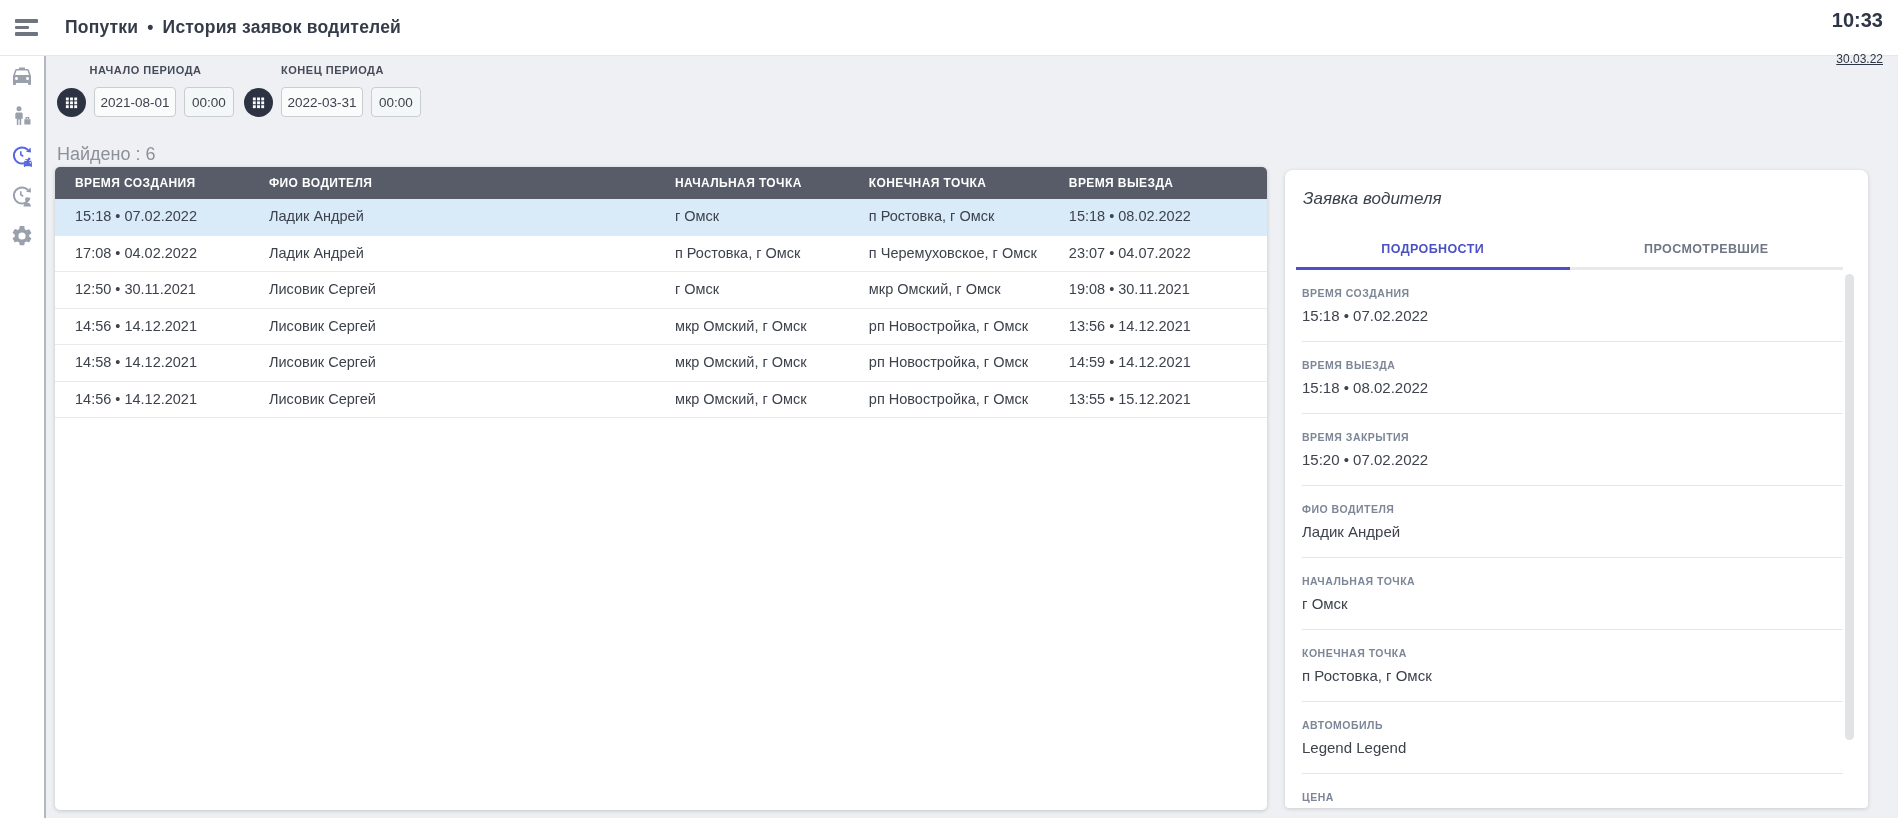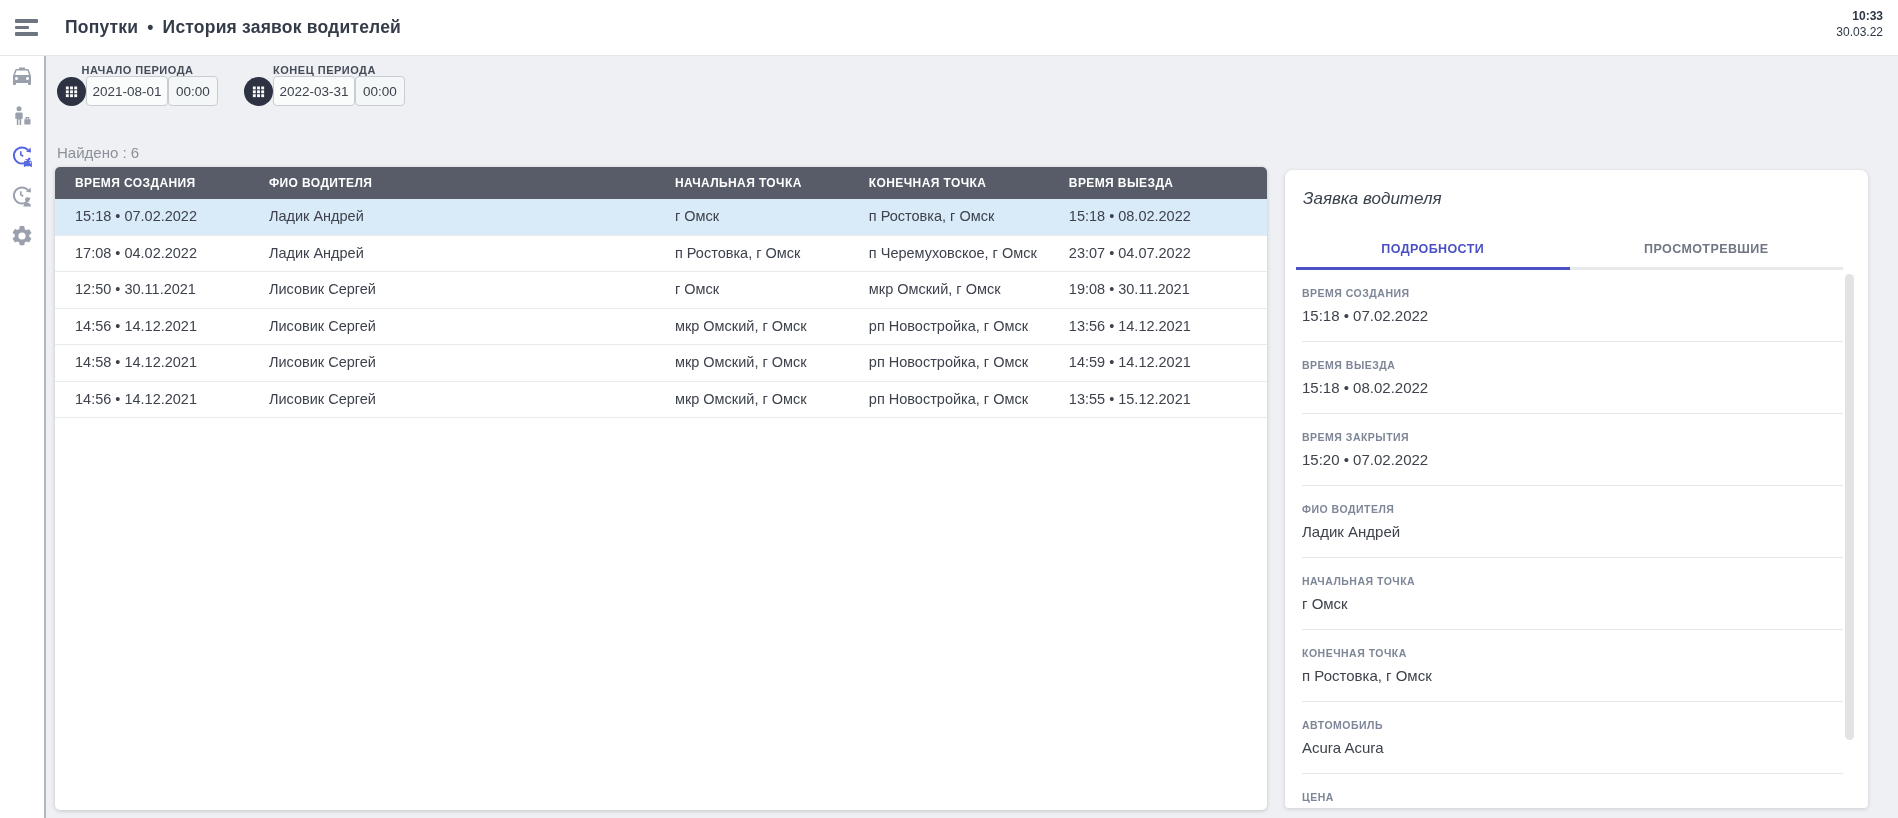--- a/index.html
+++ b/index.html
@@ -26,7 +26,7 @@
     display: flex; align-items: center; gap: 9px; letter-spacing: .2px;
   }
   .clock { position: absolute; right: 15px; top: 9px; text-align: right; color: #2e3646; }
-  .clock-time { font-size: 12px; font-weight: bold; }
+  .clock-time { font-size: 20px; font-weight: bold; }
   .clock-date { font-size: 12px; margin-top: 2px; }
 
   

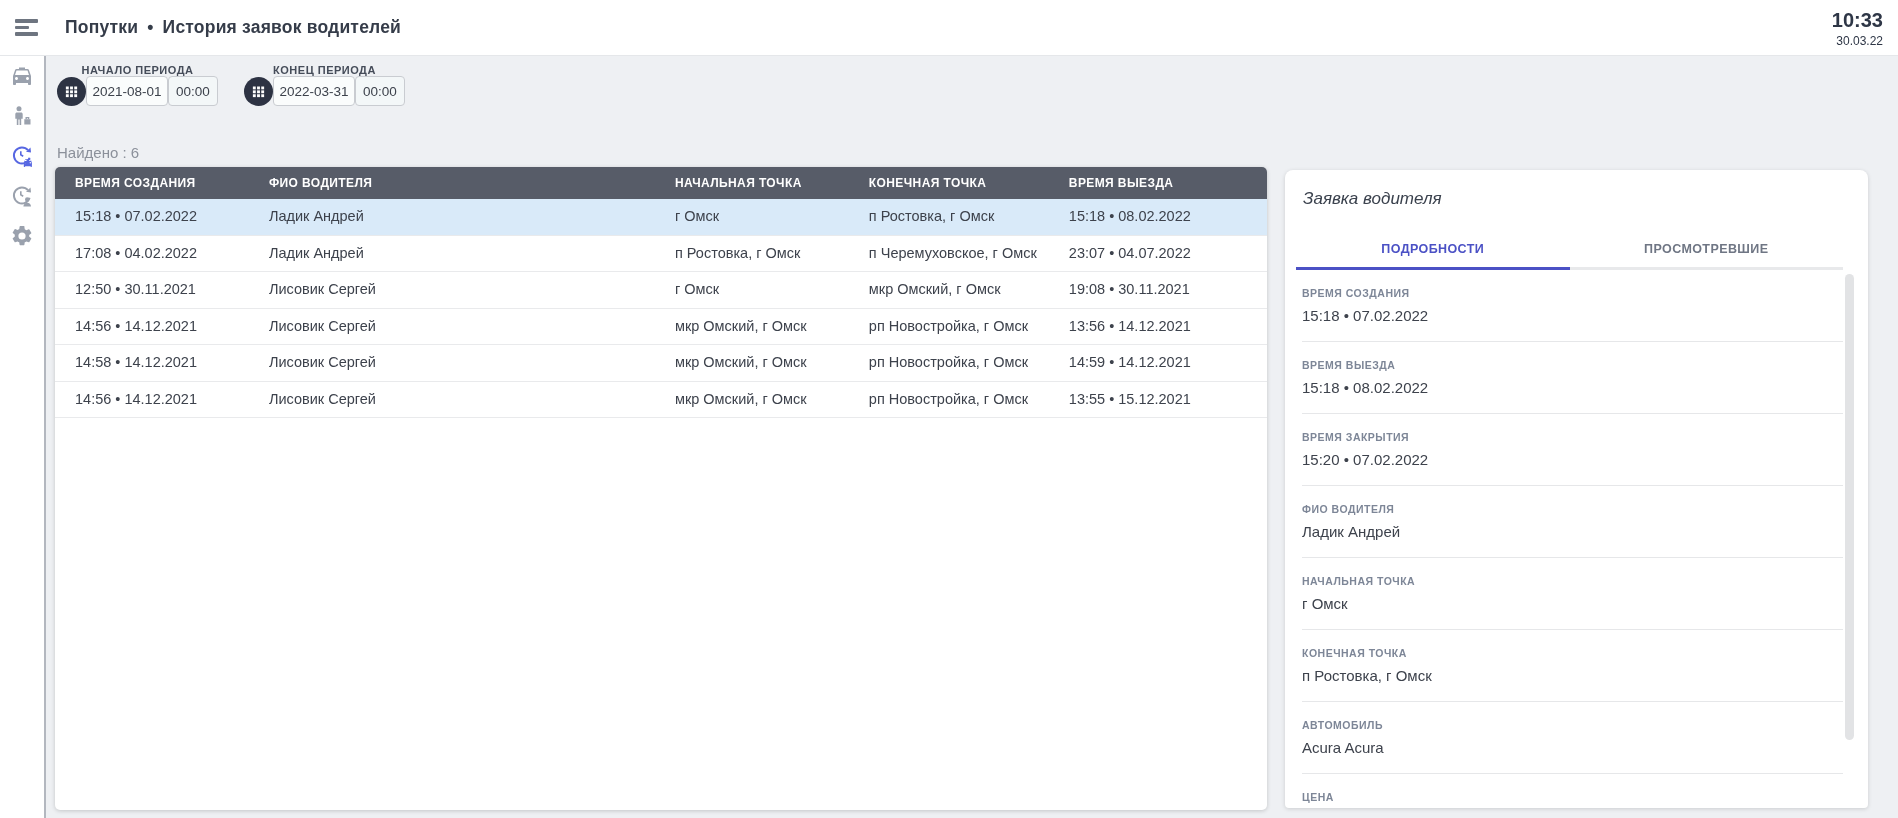--- a/index.html
+++ b/index.html
@@ -27,7 +27,7 @@
   }
   .clock { position: absolute; right: 15px; top: 9px; text-align: right; color: #2e3646; }
   .clock-time { font-size: 20px; font-weight: bold; }
-  .clock-date { font-size: 12px; margin-top: 2px; }
+  .clock-date { font-size: 12px; margin-top: 20px; text-decoration: underline; }
 
   
   .sidebar {

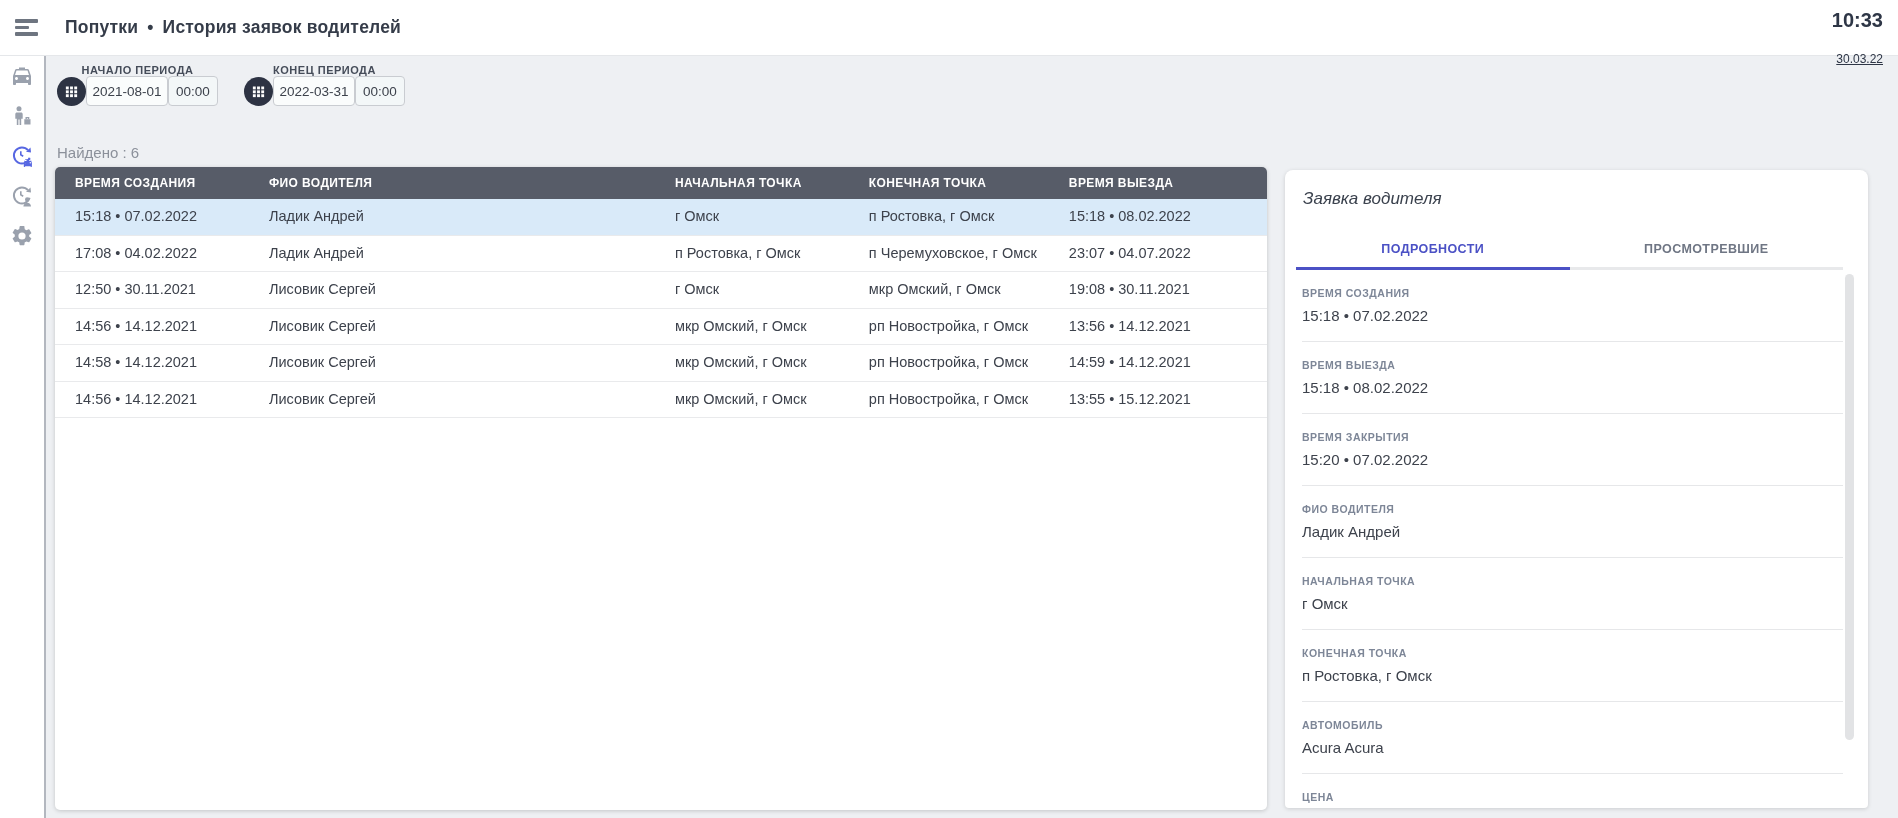--- a/index.html
+++ b/index.html
@@ -53,7 +53,7 @@
     text-transform: uppercase;
     text-align: center;
   }
-  .filter-row { display: flex; align-items: center; margin-top: 0; }
+  .filter-row { display: flex; align-items: center; margin-top: 11px; gap: 8px; }
   .cal-btn {
     width: 29px; height: 29px; border-radius: 50%; background: #2d3343;
     border: none; display: flex; align-items: center; justify-content: center; cursor: pointer;

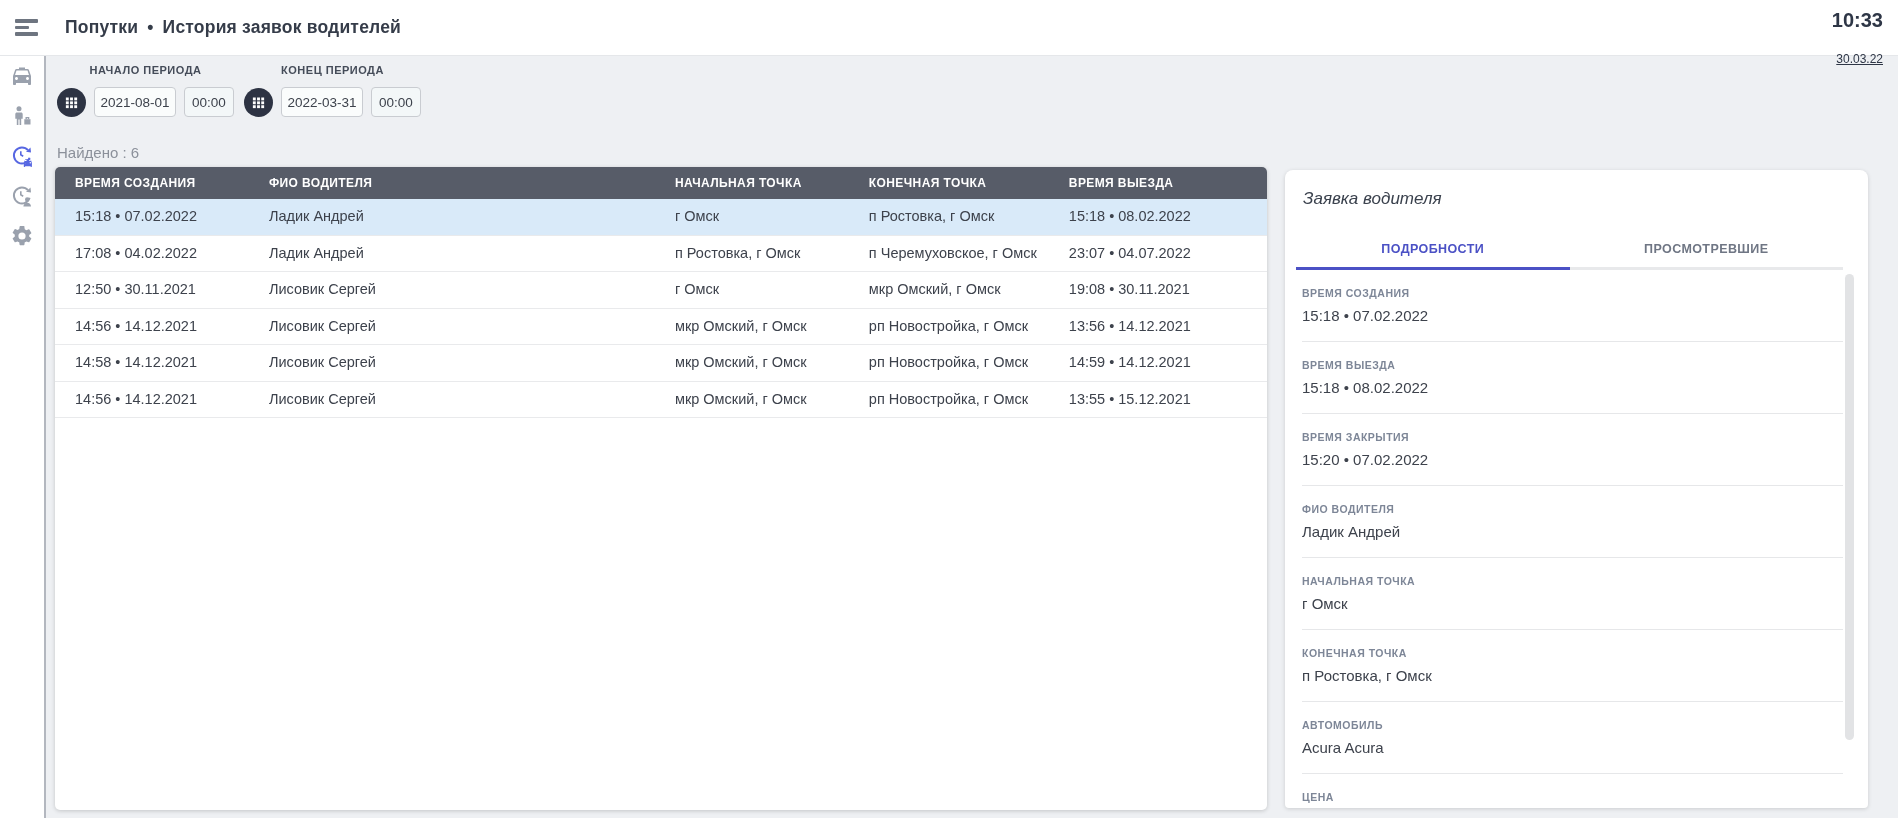--- a/index.html
+++ b/index.html
@@ -67,7 +67,7 @@
   }
   .date-input { width: 82px; }
   .time-input { width: 50px; background: #f3f7f8; }
-  .found { position: absolute; left: 57px; top: 144px; font-size: 15px; color: #8b909a; }
+  .found { position: absolute; left: 57px; top: 144px; font-size: 18px; color: #8b909a; }
 
   
   .table-card {

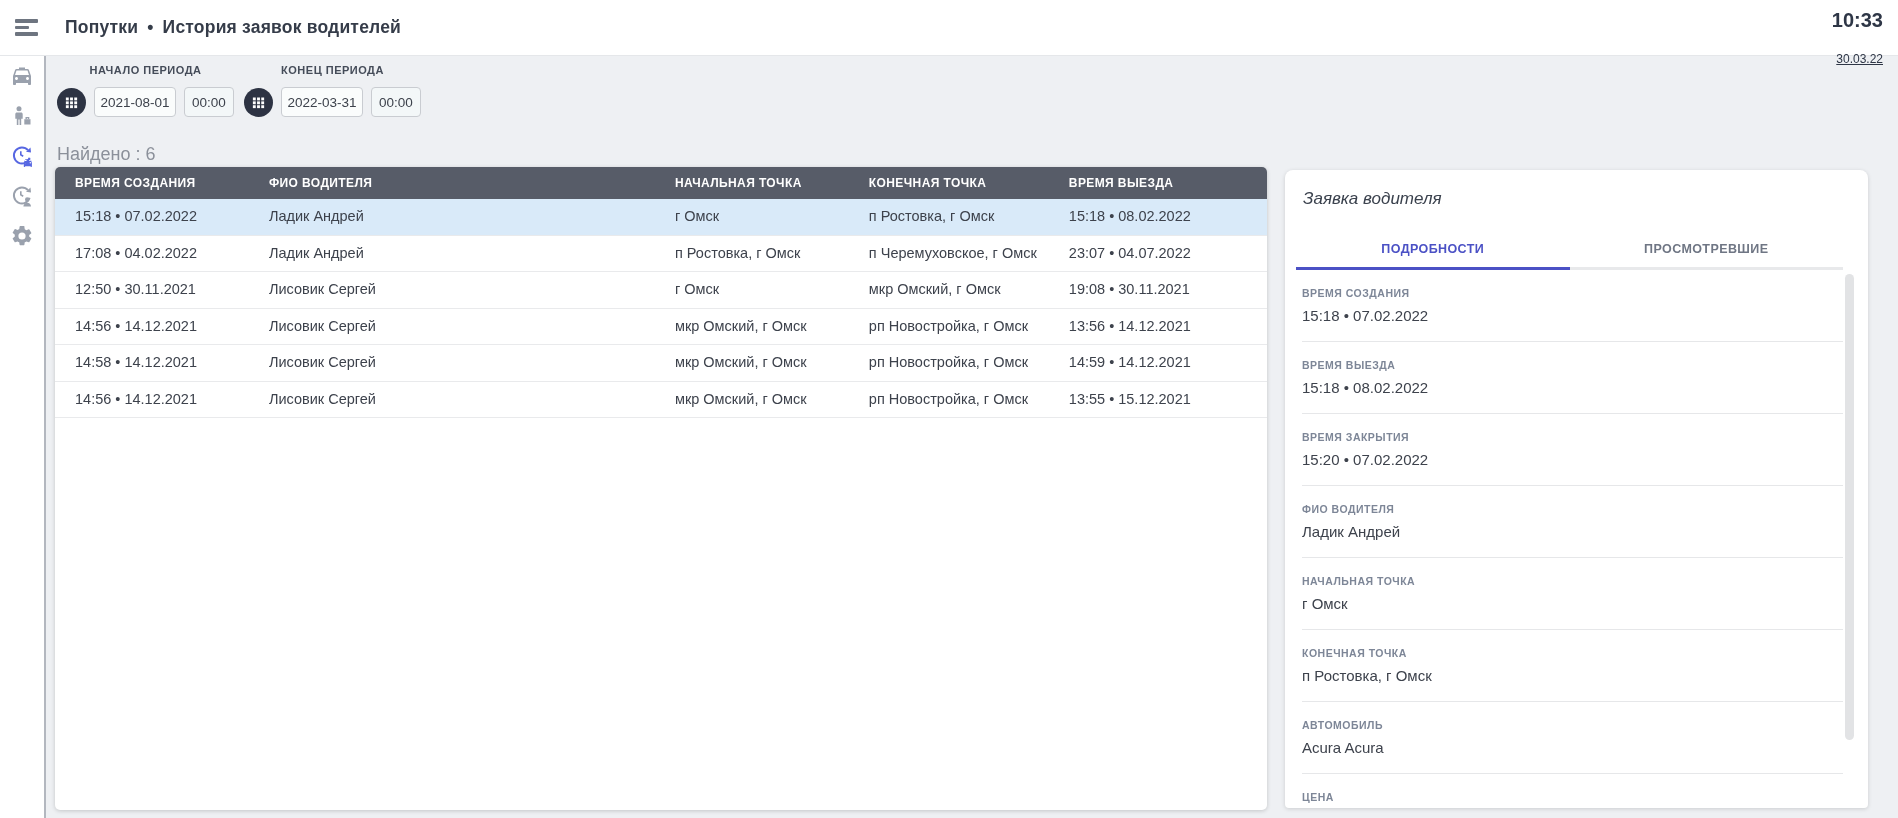--- a/index.html
+++ b/index.html
@@ -317,7 +317,7 @@
         </div>
         <div class="field">
           <div class="f-label">АВТОМОБИЛЬ</div>
-          <div class="f-value">Acura Acura</div>
+          <div class="f-value">Legend Legend</div>
         </div>
         <div class="field">
           <div class="f-label">ЦЕНА</div>

